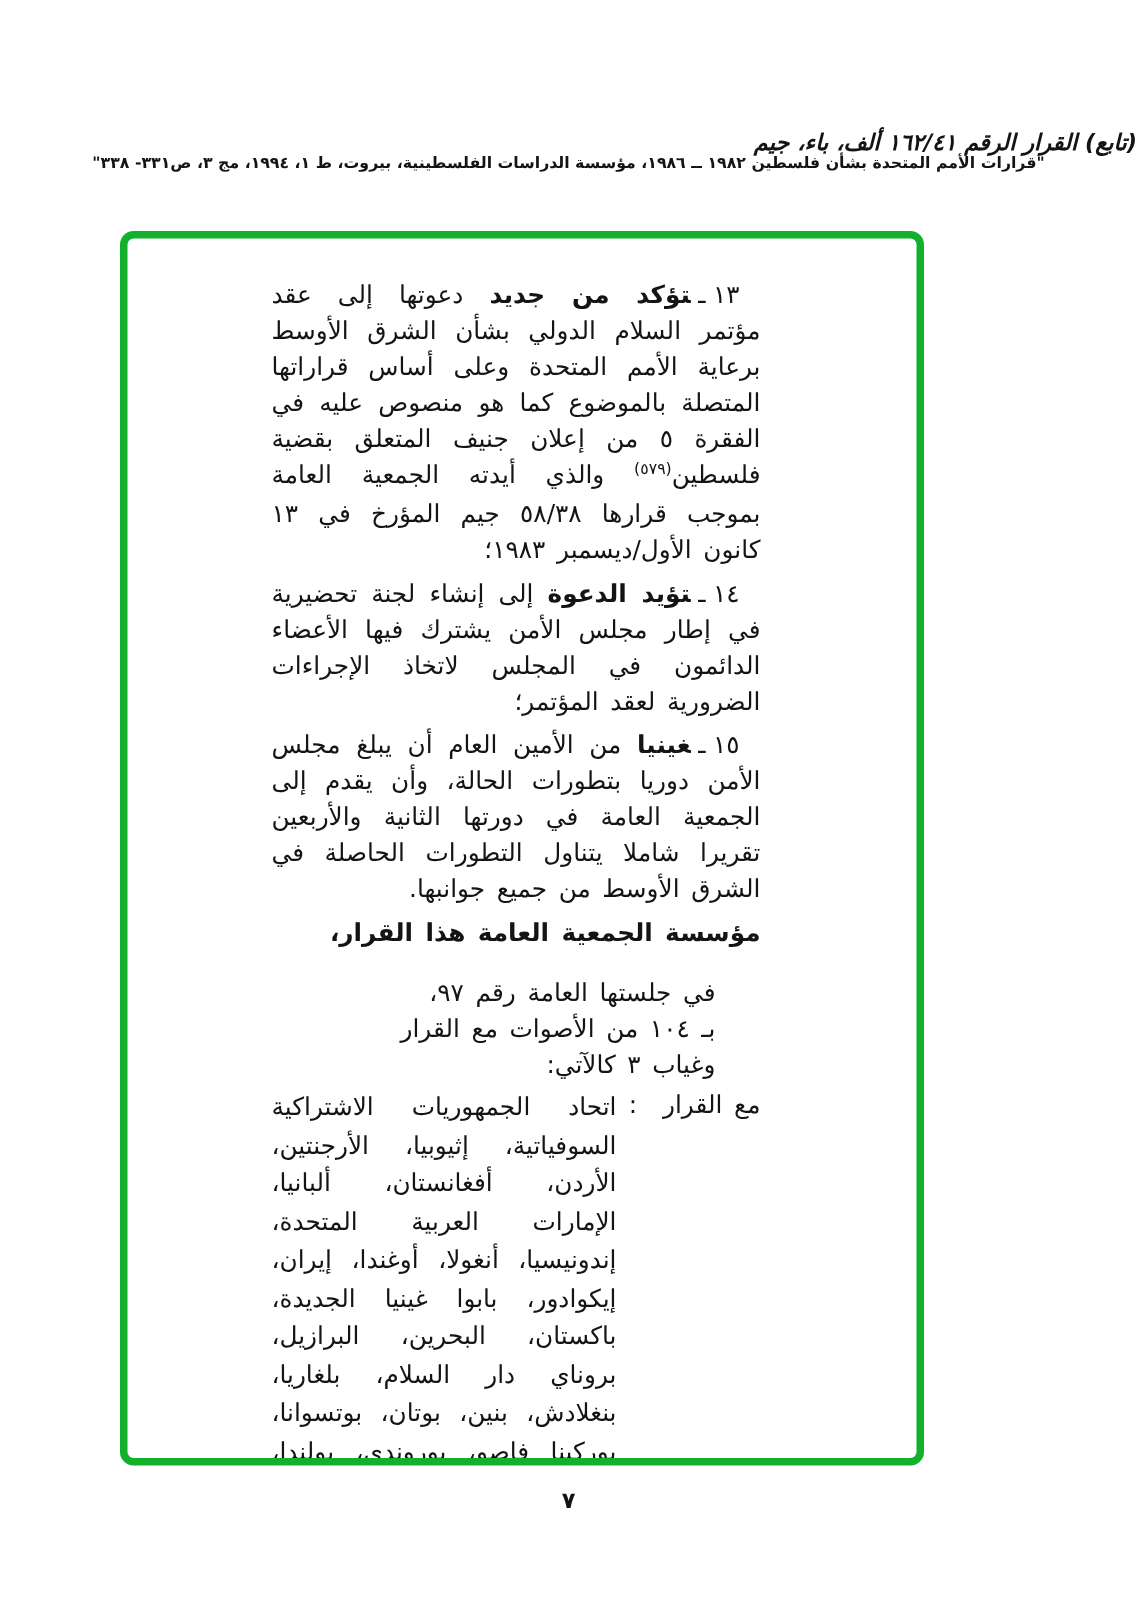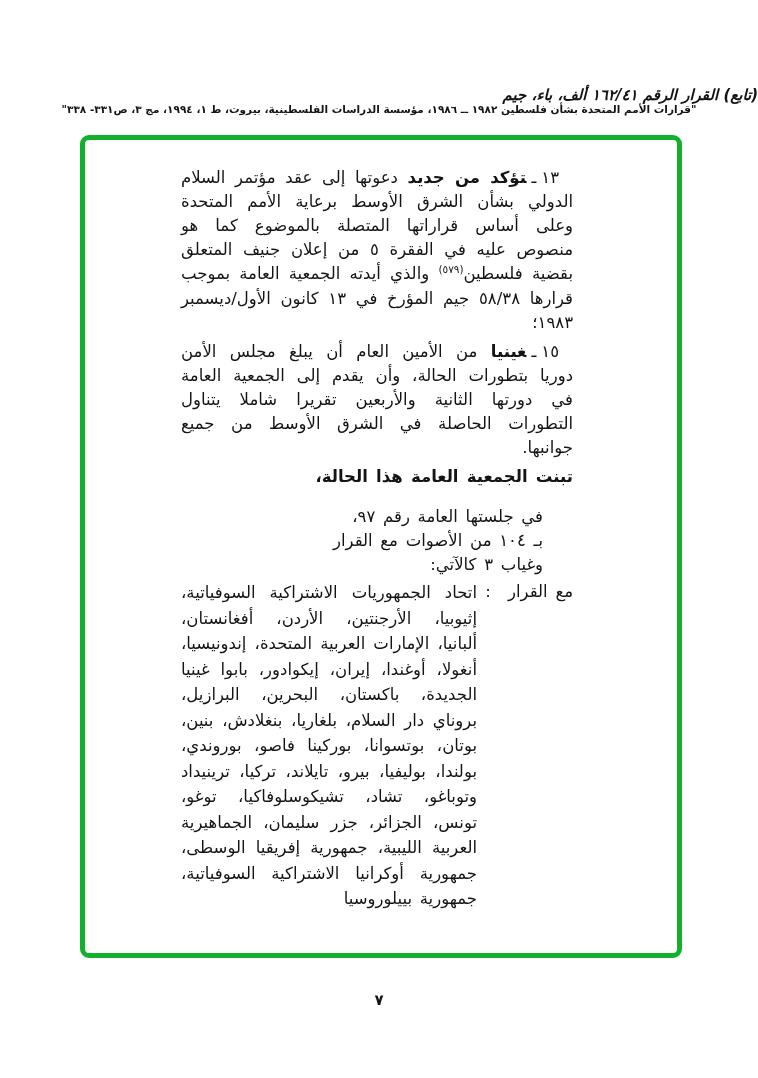--- a/index.html
+++ b/index.html
@@ -19,7 +19,7 @@
   }
   
   .frame{
-    position:absolute;top:135px;left:80px;width:602px;height:823px;
+    position:absolute;top:154px;left:80px;width:536px;height:823px;
     box-sizing:border-box;border:5px solid #13b12b;border-radius:9px;
     padding:26px 104px 8px 96px;overflow:hidden;background:#fff;
   }

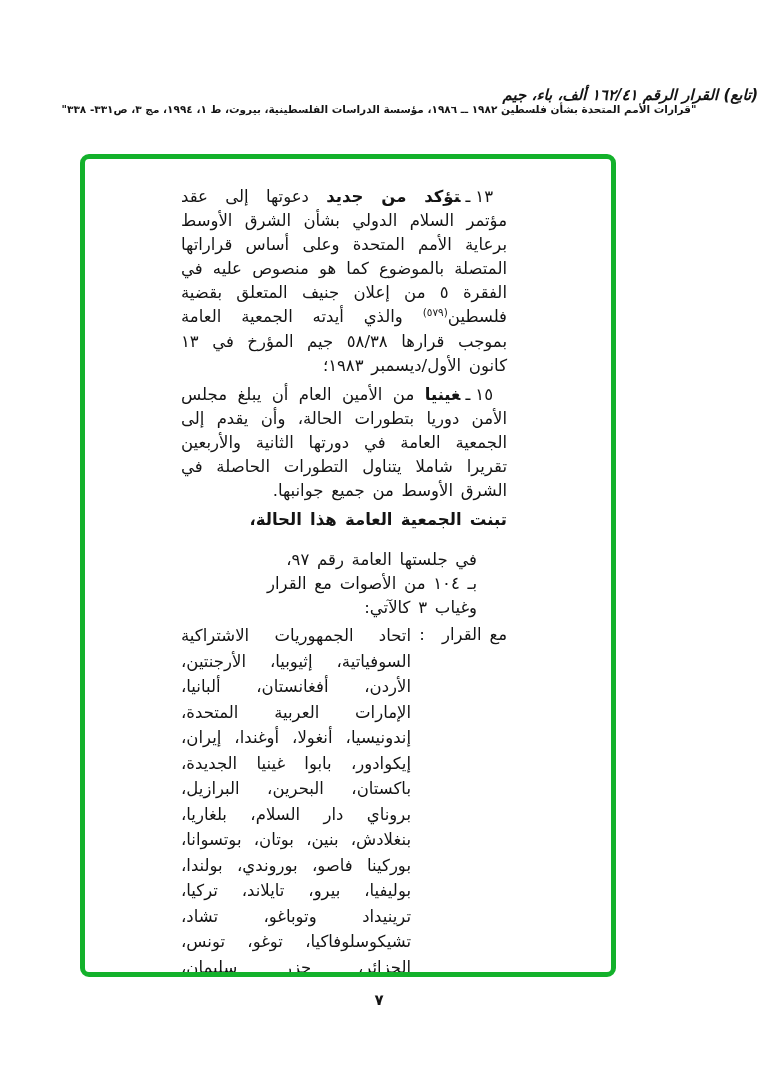--- a/index.html
+++ b/index.html
@@ -56,6 +56,7 @@
 
       <p class="para"><span class="pnum">١٣</span><span class="pdash">ـ</span><span class="pverb">تؤكد من جديد</span> <span>دعوتها إلى عقد مؤتمر السلام الدولي بشأن الشرق الأوسط برعاية الأمم المتحدة وعلى أساس قراراتها المتصلة بالموضوع كما هو منصوص عليه في الفقرة ٥ من إعلان جنيف المتعلق بقضية فلسطين</span><span class="fnref">(٥٧٩)</span> <span>والذي أيدته الجمعية العامة بموجب قرارها ٥٨/٣٨ جيم المؤرخ في ١٣ كانون الأول/ديسمبر ١٩٨٣؛</span></p>
 
+      <p class="para"><span class="pnum">١٤</span><span class="pdash">ـ</span><span class="pverb">تؤيد الدعوة</span> <span>إلى إنشاء لجنة تحضيرية في إطار مجلس الأمن يشترك فيها الأعضاء الدائمون في المجلس لاتخاذ الإجراءات الضرورية لعقد المؤتمر؛</span></p>
 
       <p class="para"><span class="pnum">١٥</span><span class="pdash">ـ</span><span class="pverb">غينيا</span> <span>من الأمين العام أن يبلغ مجلس الأمن دوريا بتطورات الحالة، وأن يقدم إلى الجمعية العامة في دورتها الثانية والأربعين تقريرا شاملا يتناول التطورات الحاصلة في الشرق الأوسط من جميع جوانبها.</span></p>
 

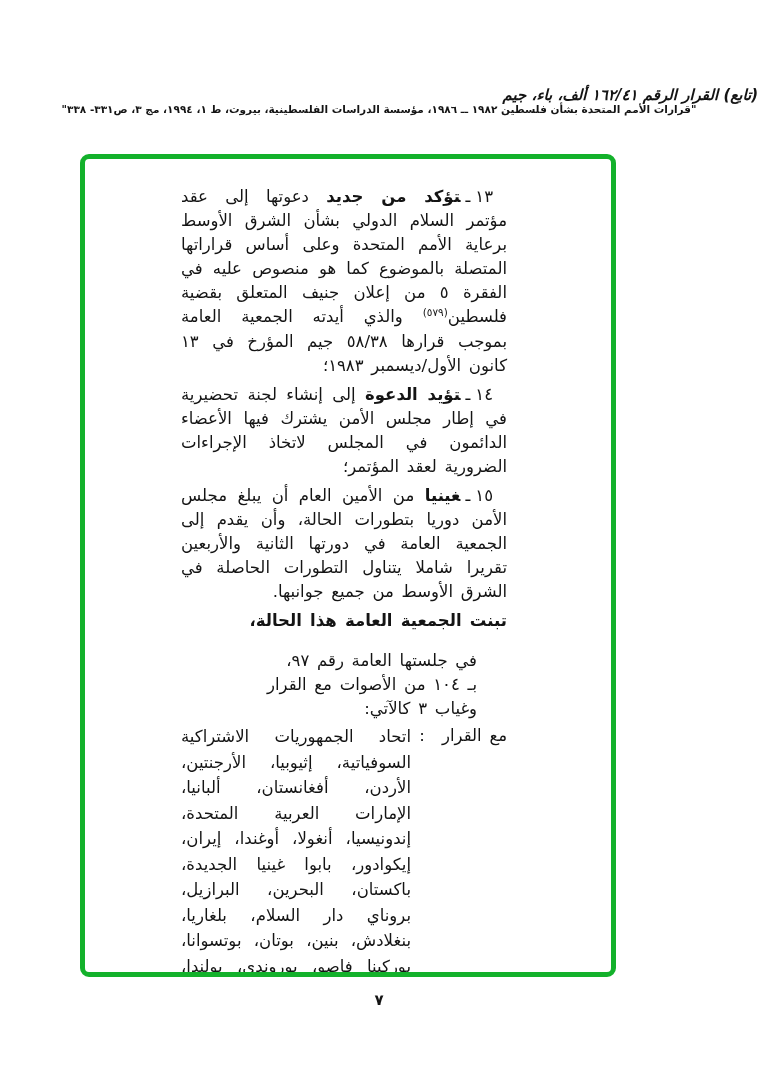--- a/index.html
+++ b/index.html
@@ -60,7 +60,7 @@
 
       <p class="para"><span class="pnum">١٥</span><span class="pdash">ـ</span><span class="pverb">غينيا</span> <span>من الأمين العام أن يبلغ مجلس الأمن دوريا بتطورات الحالة، وأن يقدم إلى الجمعية العامة في دورتها الثانية والأربعين تقريرا شاملا يتناول التطورات الحاصلة في الشرق الأوسط من جميع جوانبها.</span></p>
 
-      <p class="para adopted">تبنت الجمعية العامة هذا الحالة،</p>
+      <p class="para adopted">مؤسسة الجمعية العامة هذا القرار،</p>
 
       <div class="details">
         <div>في جلستها العامة رقم ٩٧،</div>

